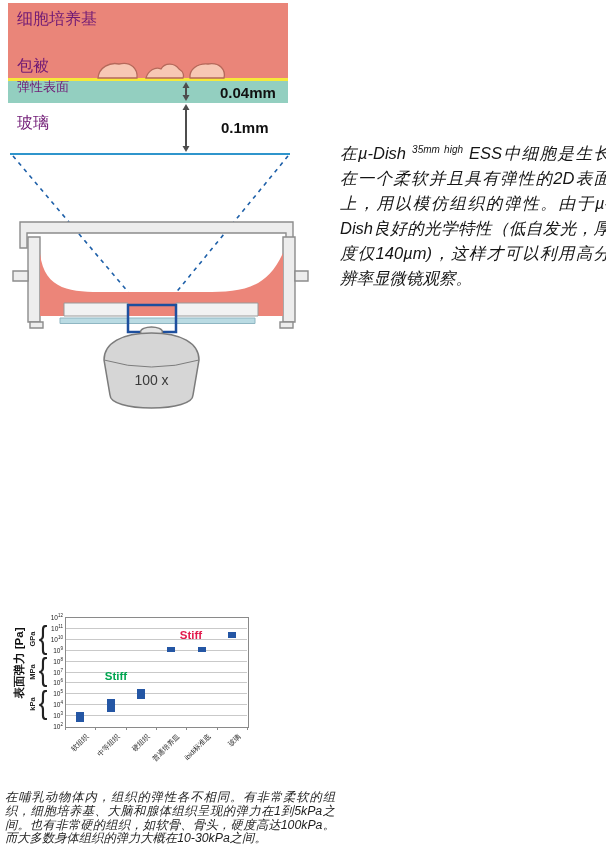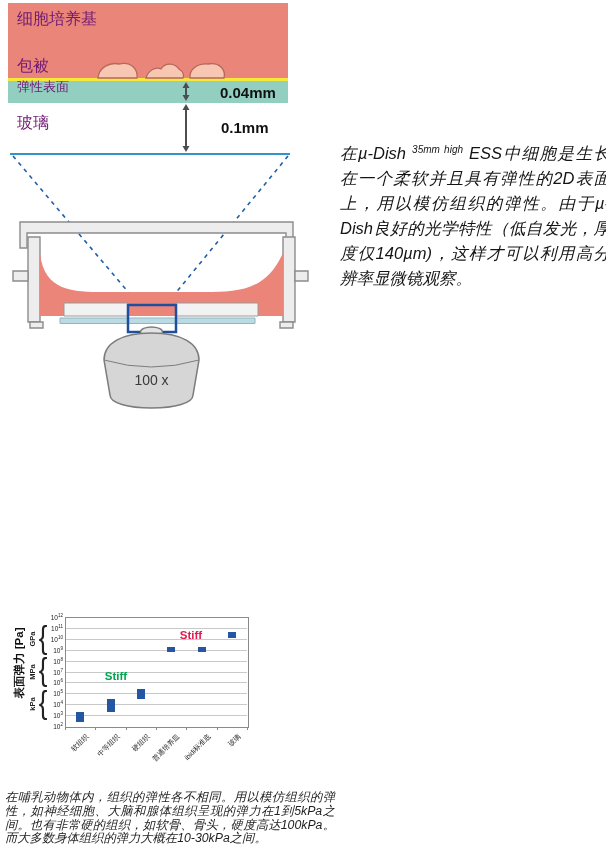--- a/index.html
+++ b/index.html
@@ -159,7 +159,7 @@
       <div class="anno" style="left: 191px; top: 34.985px; color: rgb(225, 26, 76);">Stiff</div>
     </div>
 
-  <p class="caption">在哺乳动物体内，组织的弹性各不相同。用以模仿组织的弹性，如神经细胞、大脑和腺体组织呈现的弹力在1到5kPa之间。也有非常硬的组织，如软骨、骨头，硬度高达100kPa。而大多数身体组织的弹力大概在10-30kPa之间。</p>
+  <p class="caption">在哺乳动物体内，组织的弹性各不相同。有非常柔软的组织，细胞培养基、大脑和腺体组织呈现的弹力在1到5kPa之间。也有非常硬的组织，如软骨、骨头，硬度高达100kPa。而大多数身体组织的弹力大概在10-30kPa之间。</p>
 
 </div>
 

